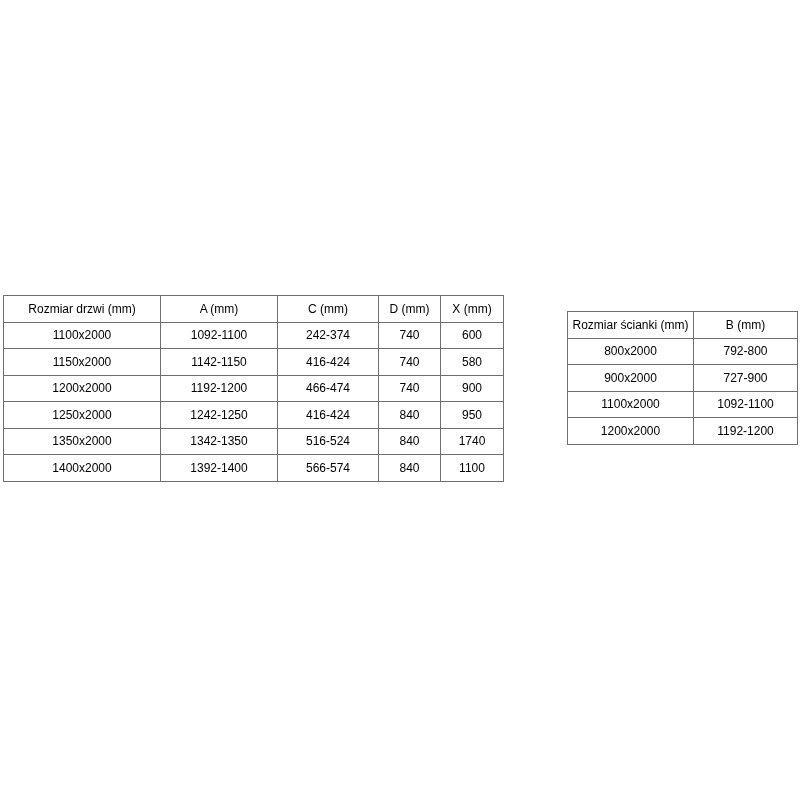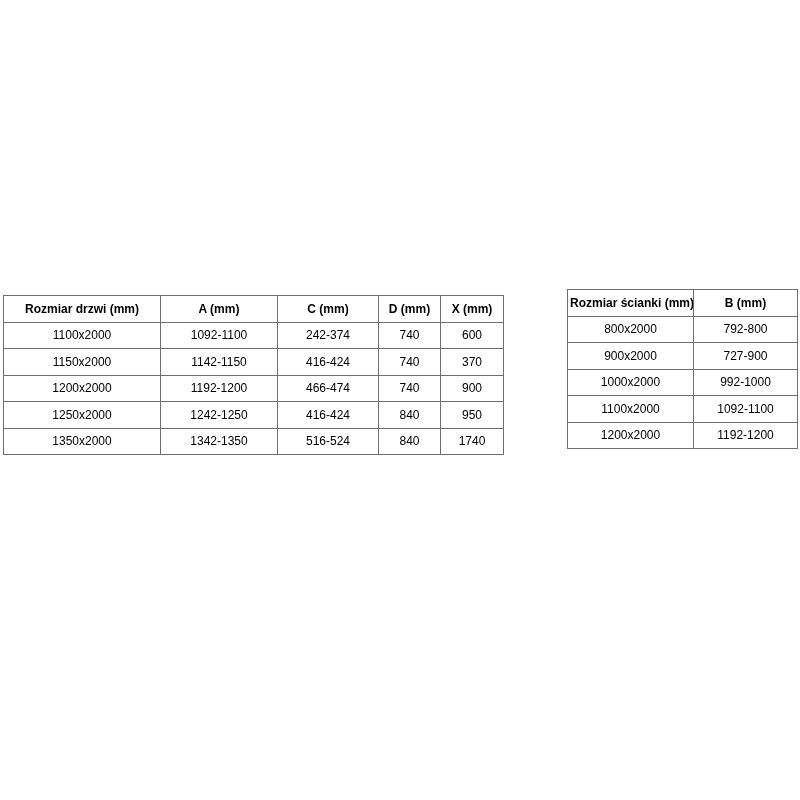--- a/index.html
+++ b/index.html
@@ -35,7 +35,7 @@
     overflow: hidden;
   }
   table.spec th {
-    font-weight: bold;
+    font-weight: normal;
   }
   #doors-table { left: 3px; top: 295px; width: 501px; }
   #walls-table { left: 567px; top: 289px; width: 231px; }

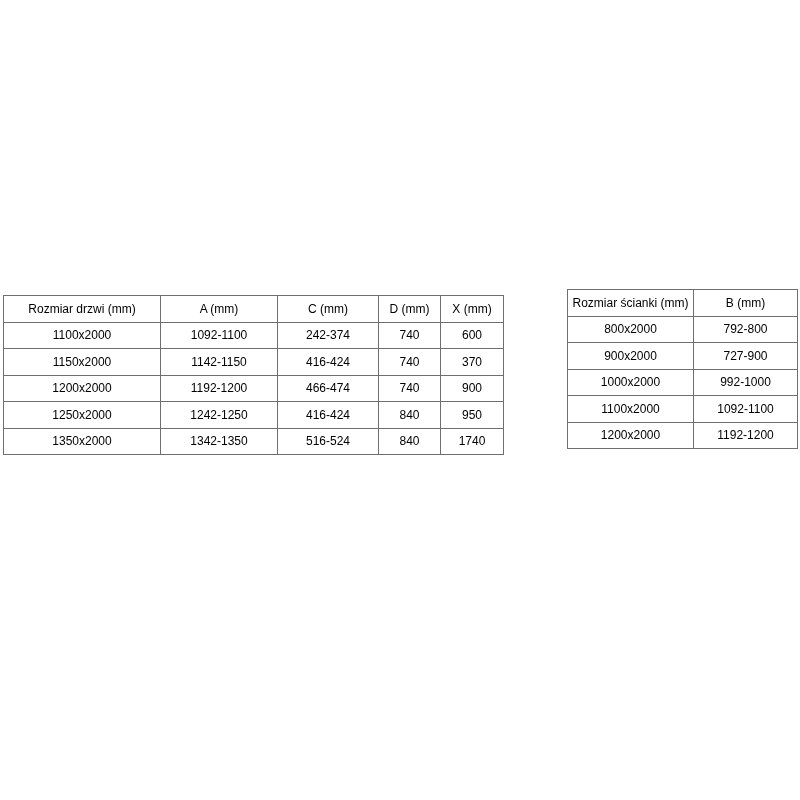--- a/index.html
+++ b/index.html
@@ -38,7 +38,7 @@
     font-weight: normal;
   }
   #doors-table { left: 3px; top: 295px; width: 501px; }
-  #walls-table { left: 567px; top: 289px; width: 231px; }
+  #walls-table { left: 567px; top: 311px; width: 231px; }
 </style>
 </head>
 <body>

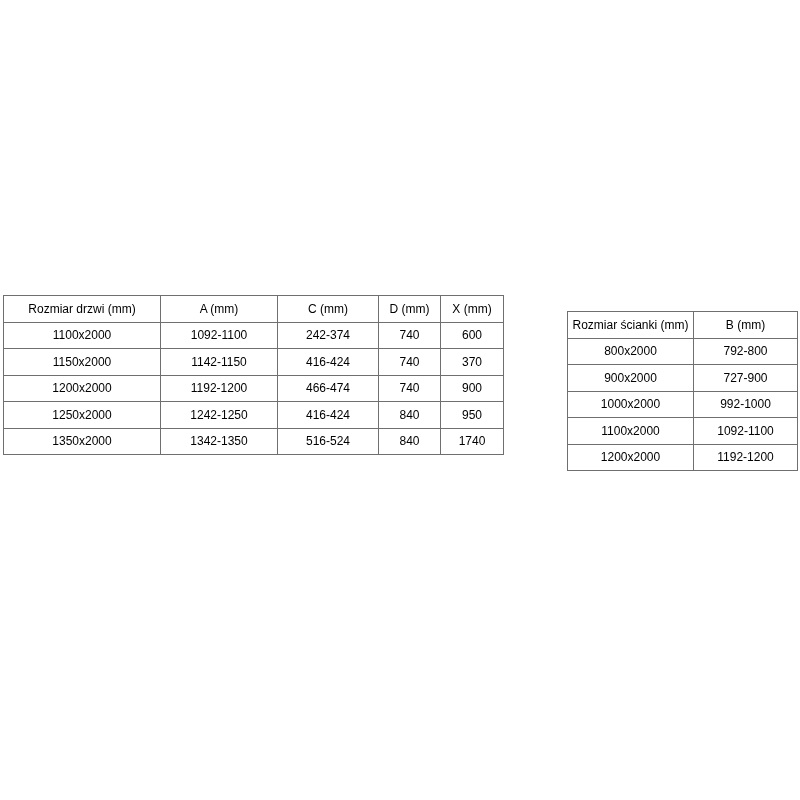--- a/index.html
+++ b/index.html
@@ -75,7 +75,7 @@
           <td>1142-1150</td>
           <td>416-424</td>
           <td>740</td>
-          <td>370</td>
+          <td>580</td>
         </tr>
         <tr>
           <td>1200x2000</td>

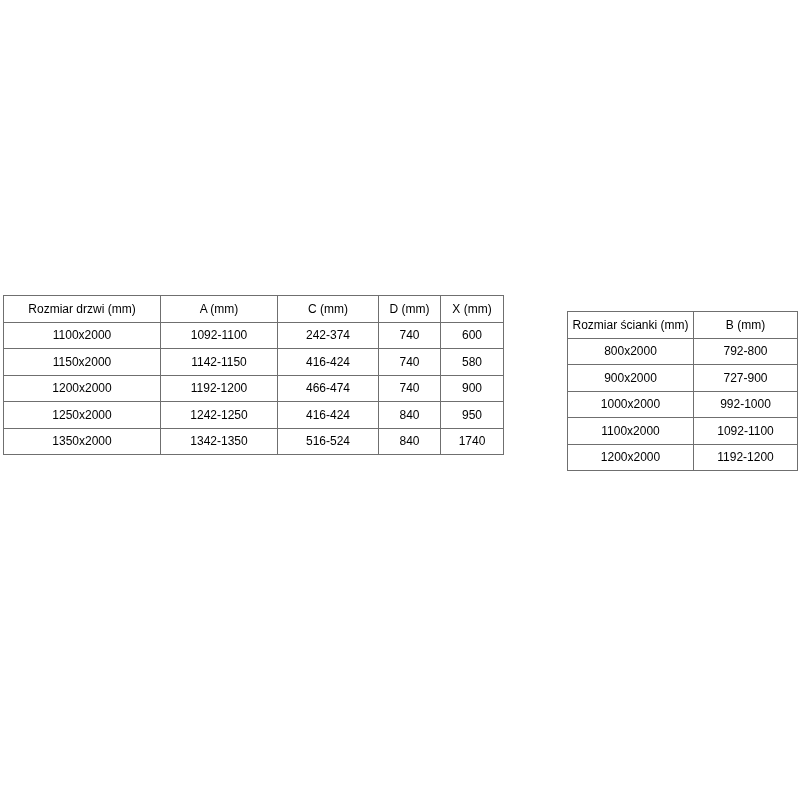--- a/index.html
+++ b/index.html
@@ -122,10 +122,6 @@
           <td>727-900</td>
         </tr>
         <tr>
-          <td>1000x2000</td>
-          <td>992-1000</td>
-        </tr>
-        <tr>
           <td>1100x2000</td>
           <td>1092-1100</td>
         </tr>

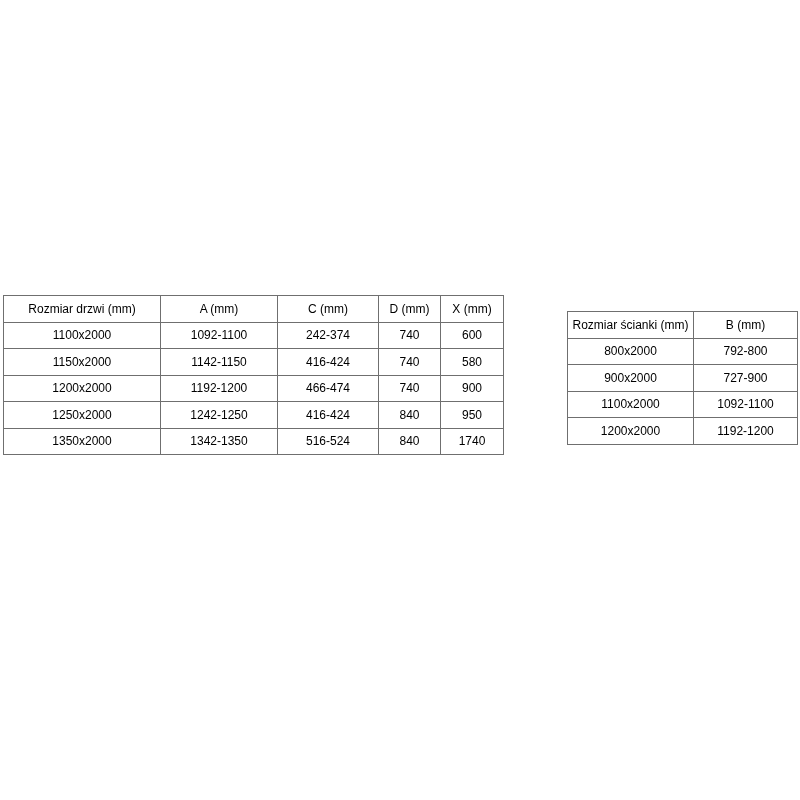--- a/index.html
+++ b/index.html
@@ -98,6 +98,13 @@
           <td>840</td>
           <td>1740</td>
         </tr>
+        <tr>
+          <td>1400x2000</td>
+          <td>1392-1400</td>
+          <td>566-574</td>
+          <td>840</td>
+          <td>1100</td>
+        </tr>
       </tbody>
   </table>
 

